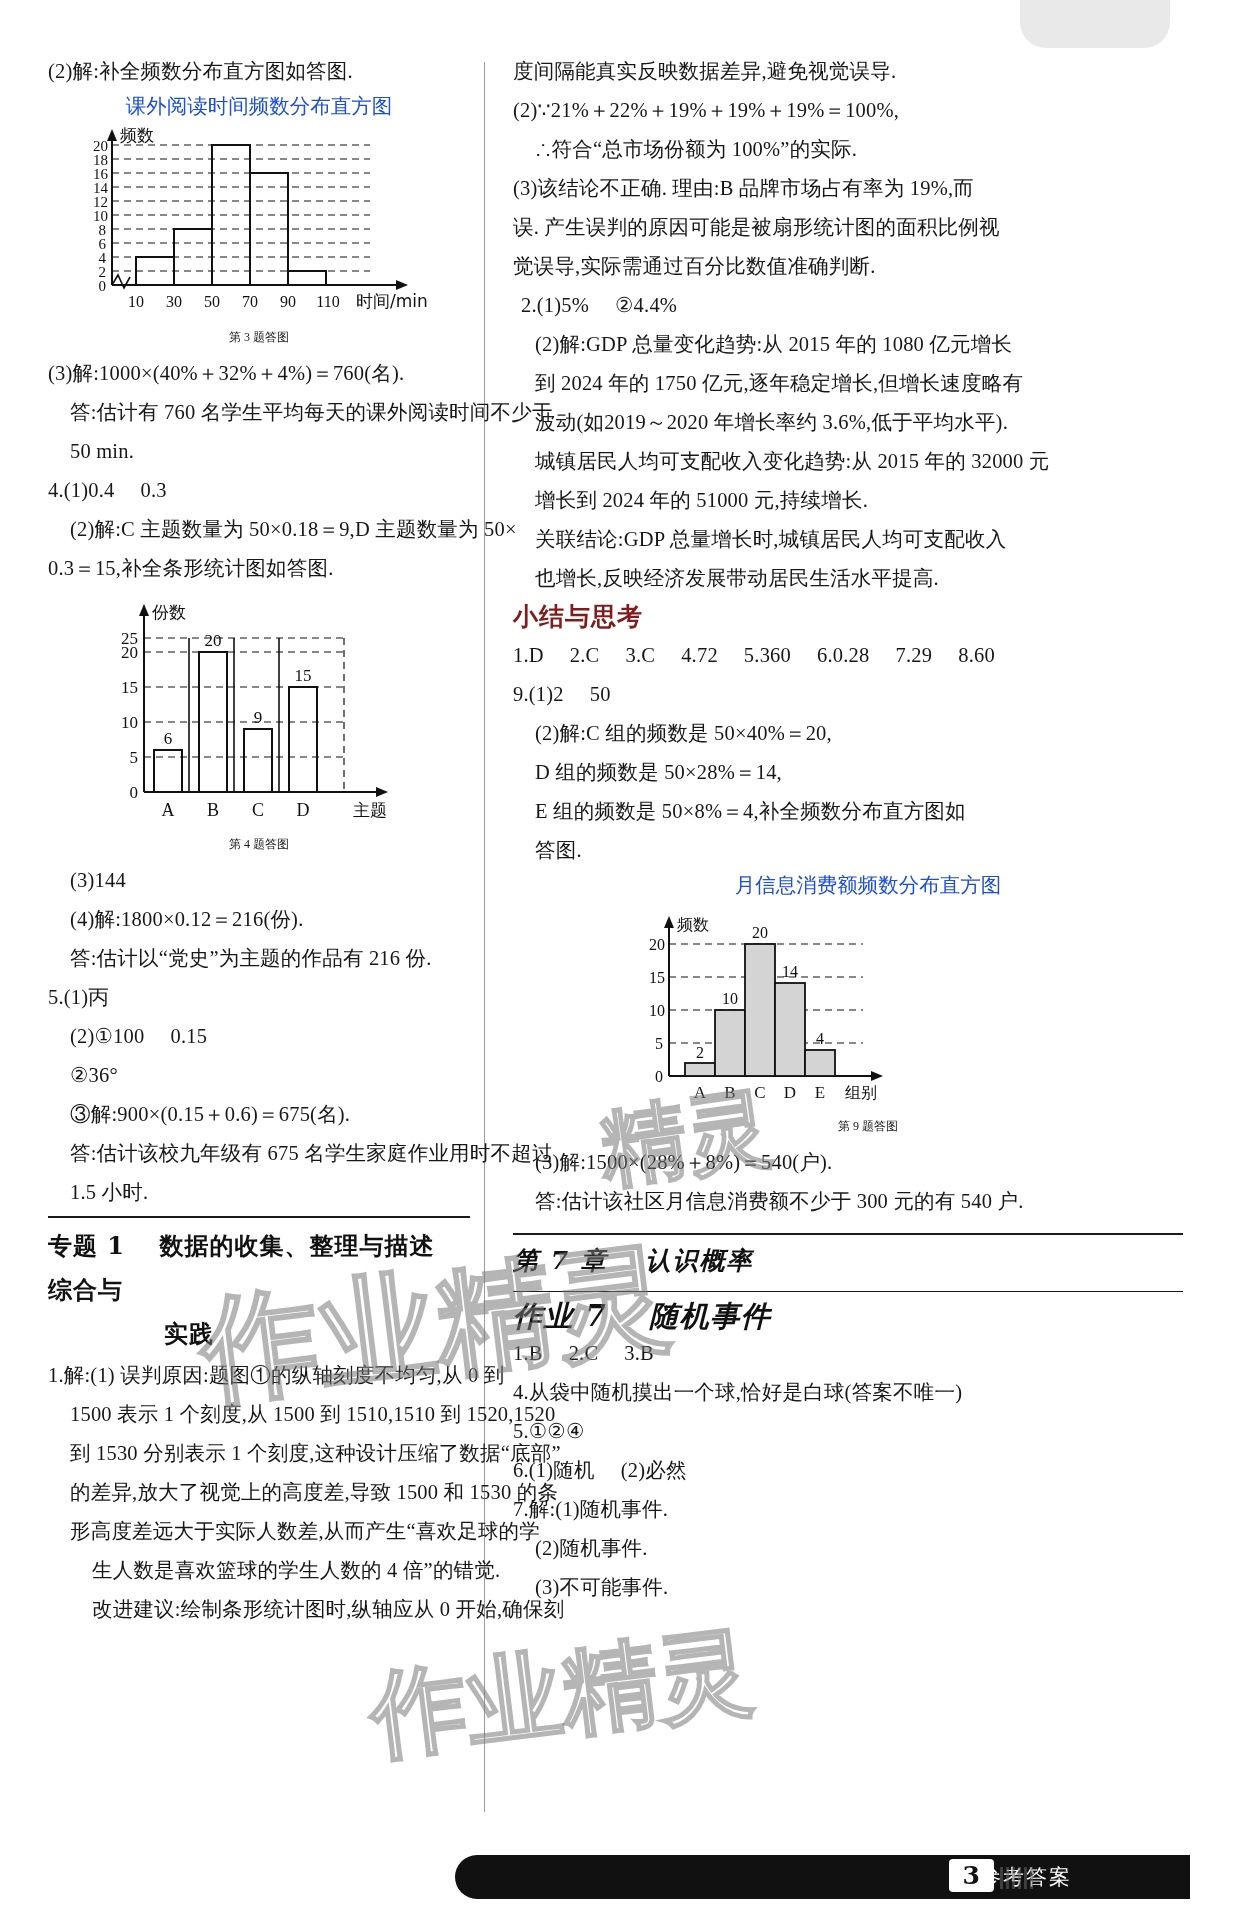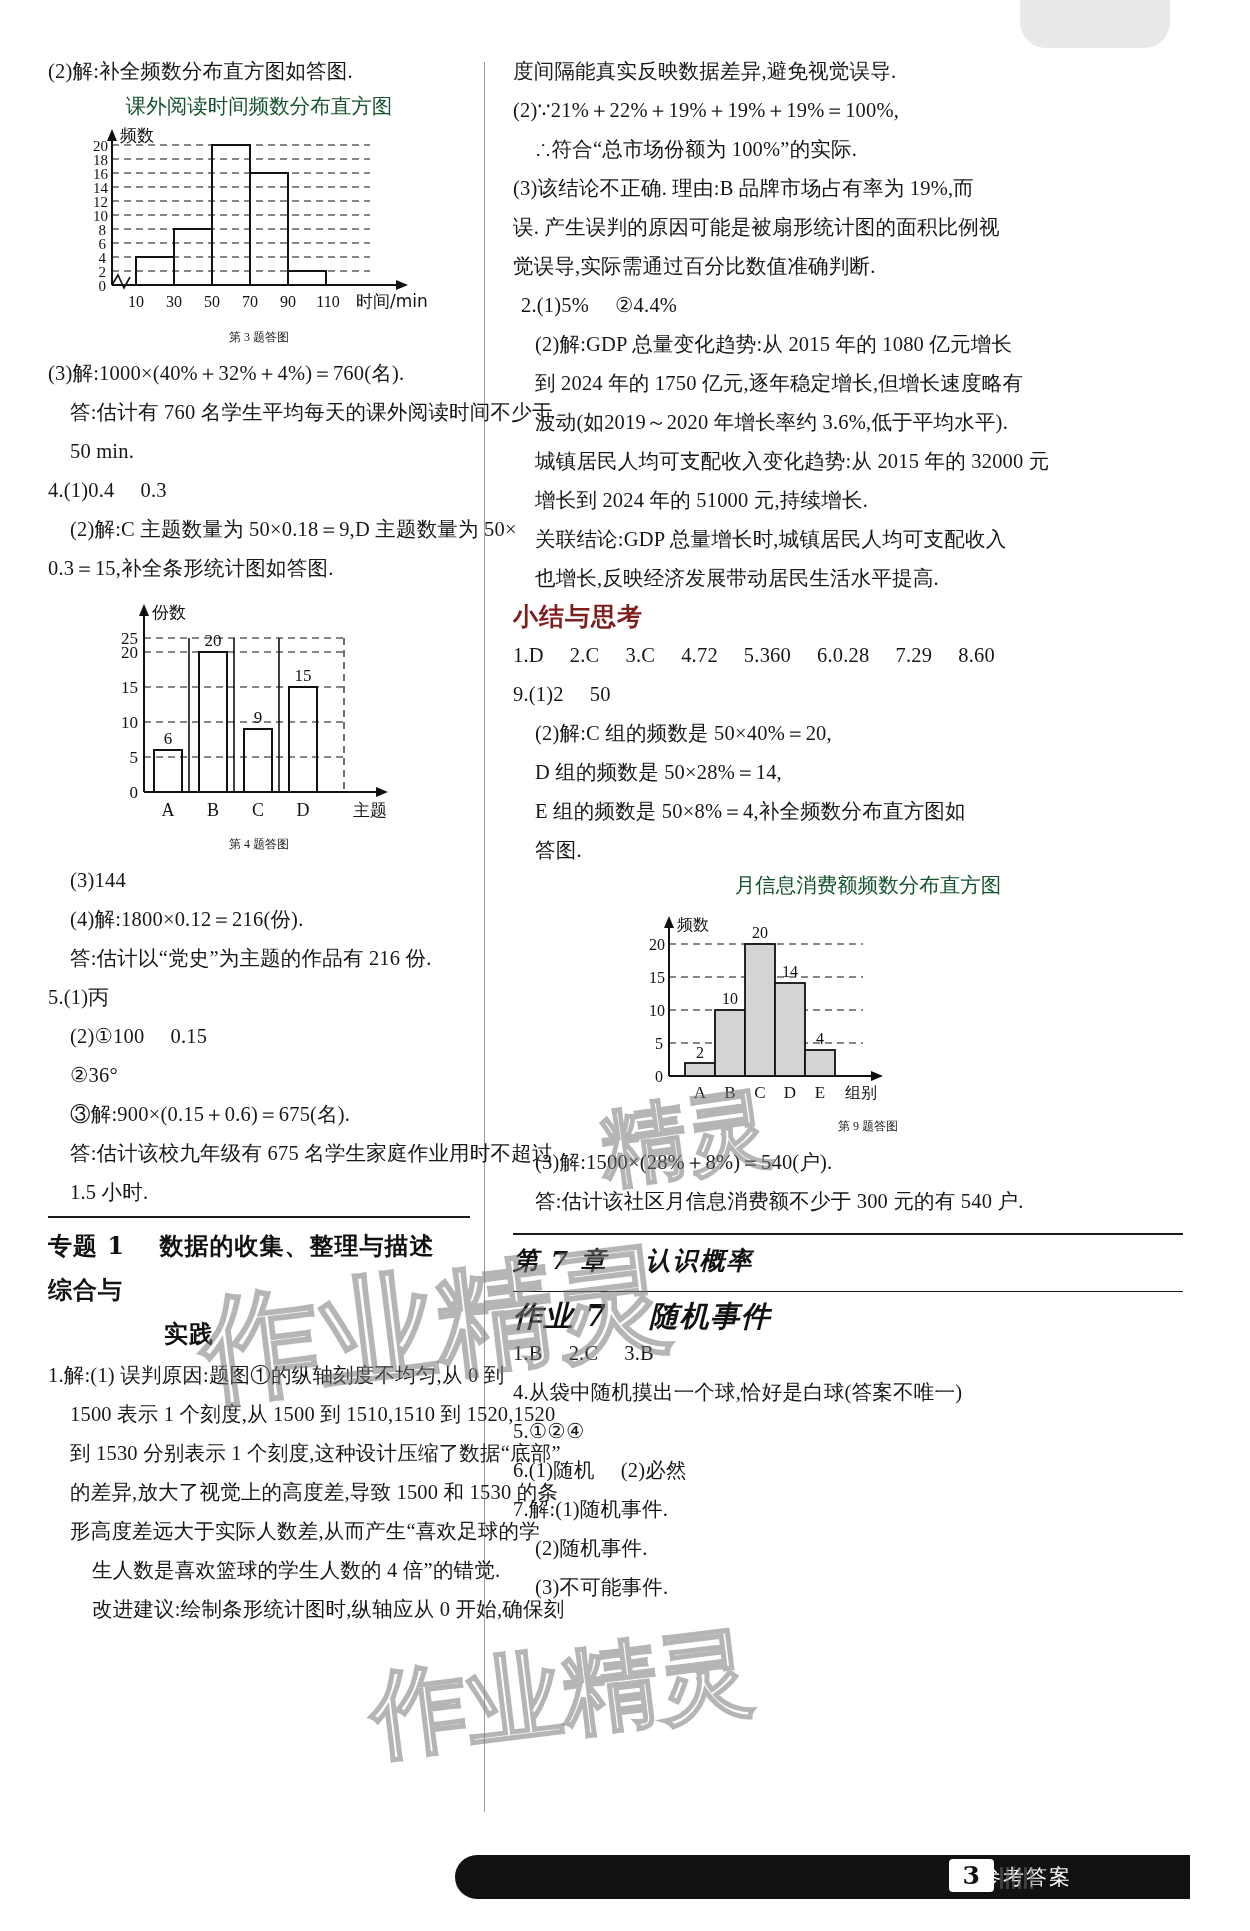--- a/index.html
+++ b/index.html
@@ -23,7 +23,7 @@
   .ind1{padding-left:22px;}
   .ind2{padding-left:44px;}
   .figcap{font-size:12px;line-height:34px;text-align:center;color:#171717;}
-  .figtitle{font-size:20.5px;text-align:center;color:#14532d;line-height:30px;}
+  .figtitle{font-size:20.5px;text-align:center;color:#1d4ed8;line-height:30px;}
 
   
   .sec-head{

